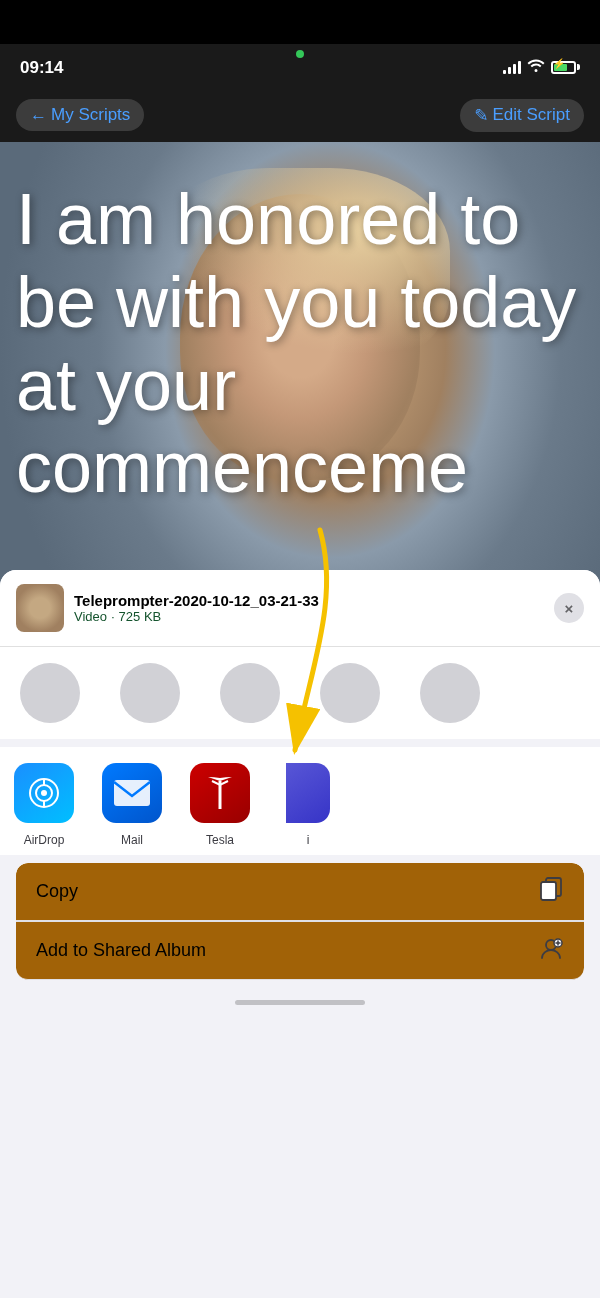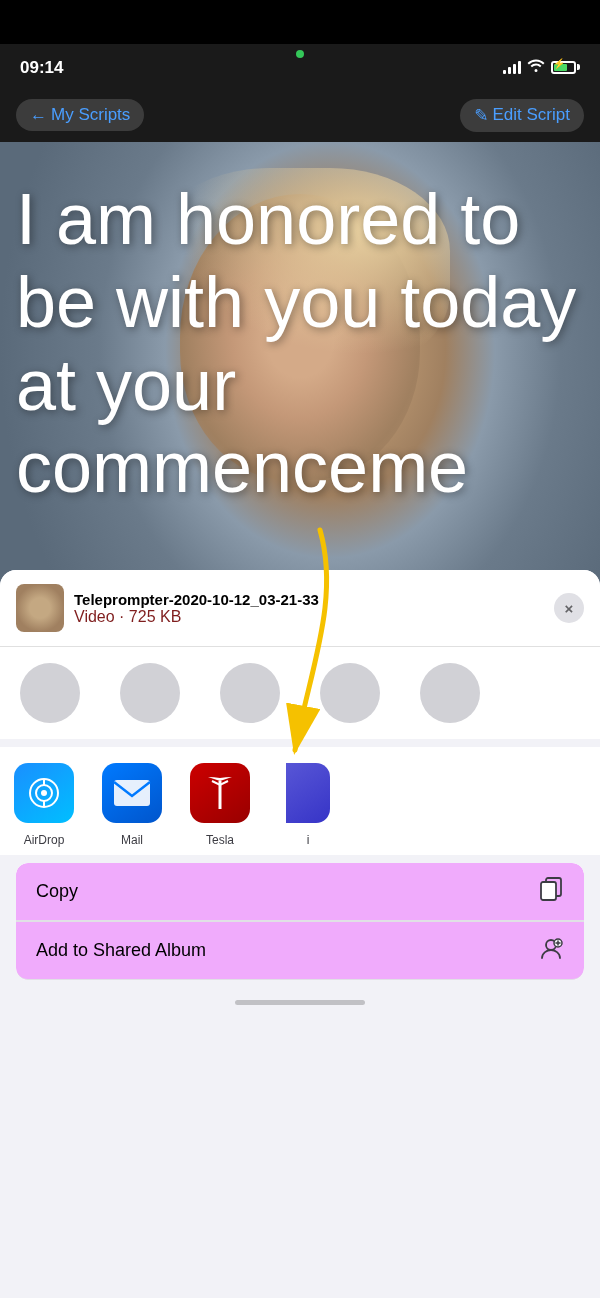--- a/index.html
+++ b/index.html
@@ -206,8 +206,8 @@
       color: #000;
     }
     .share-file-meta {
-      font-size: 16px;
-      color: #7f1d1d;
+      font-size: 13px;
+      color: #14532d;
     }
     .share-close-btn {
       width: 30px;

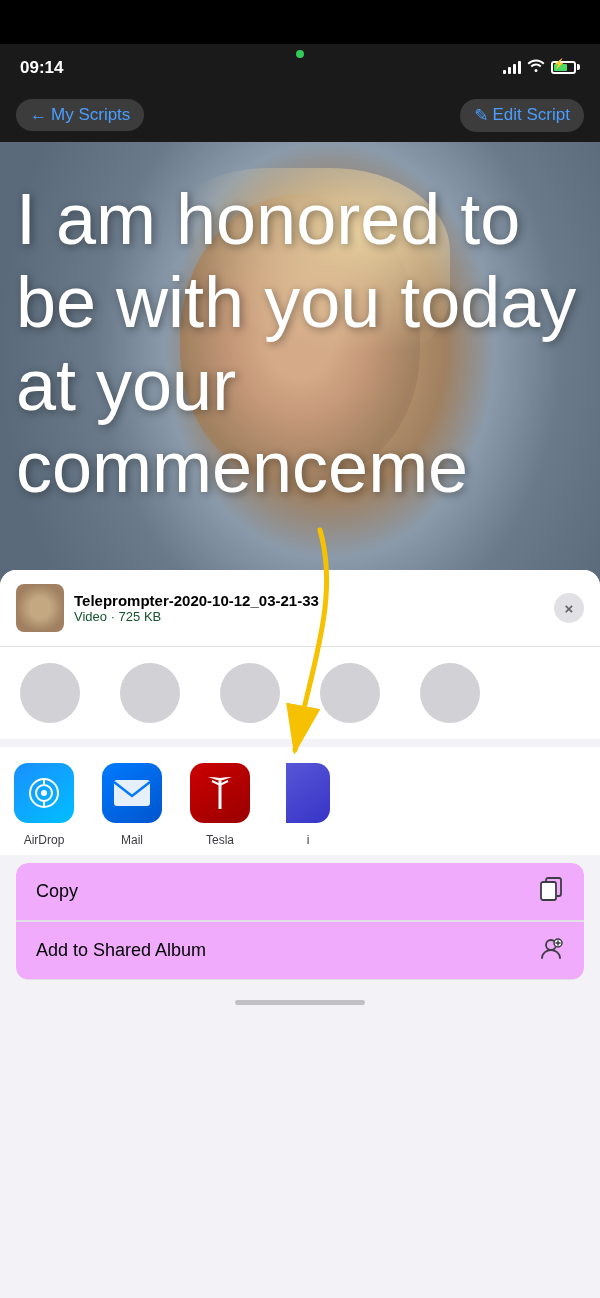--- a/index.html
+++ b/index.html
@@ -287,7 +287,7 @@
 
     
     .action-row {
-      background: #f0abfc;
+      background: #a16207;
       height: 58px;
       display: flex;
       align-items: center;

